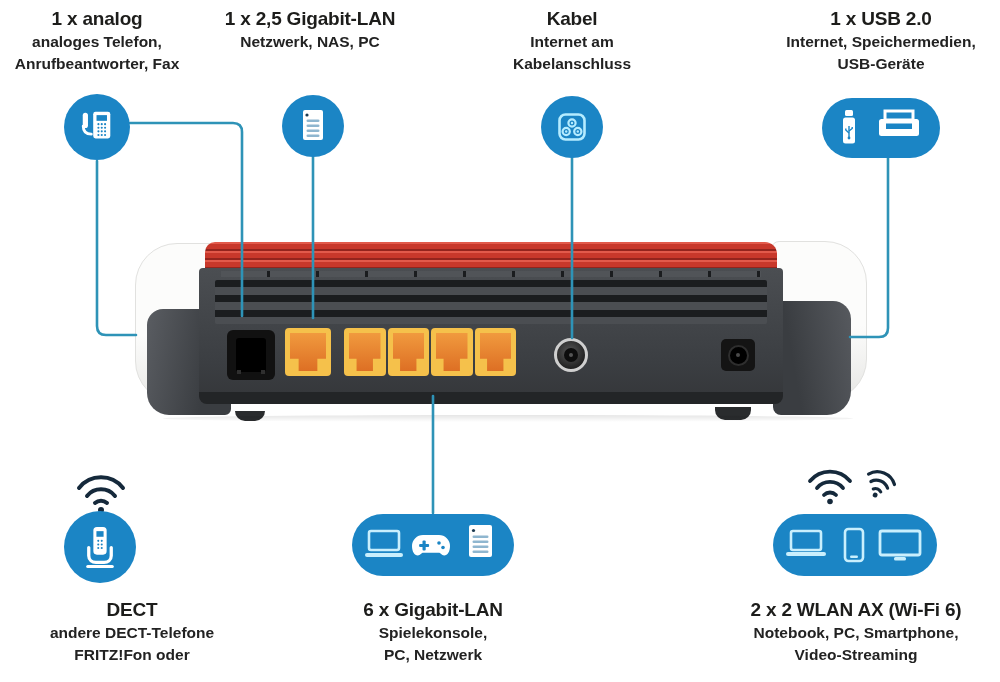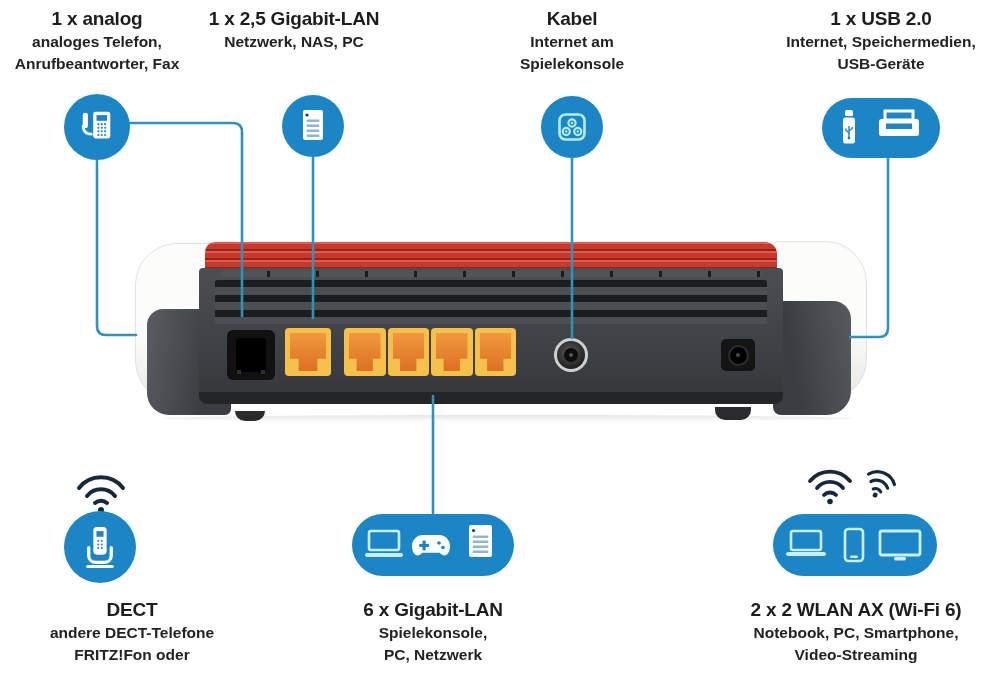--- a/index.html
+++ b/index.html
@@ -68,7 +68,7 @@
     <div class="desc">analoges Telefon,</div>
     <div class="desc">Anrufbeantworter, Fax</div>
   </div>
-  <div class="callout" style="left:184px;top:6px;width:220px;">
+  <div class="callout" style="left:200px;top:6px;width:220px;">
     <div class="title">1 x 2,5 Gigabit-LAN</div>
     <div class="desc">Netzwerk, NAS, PC</div>
   </div>

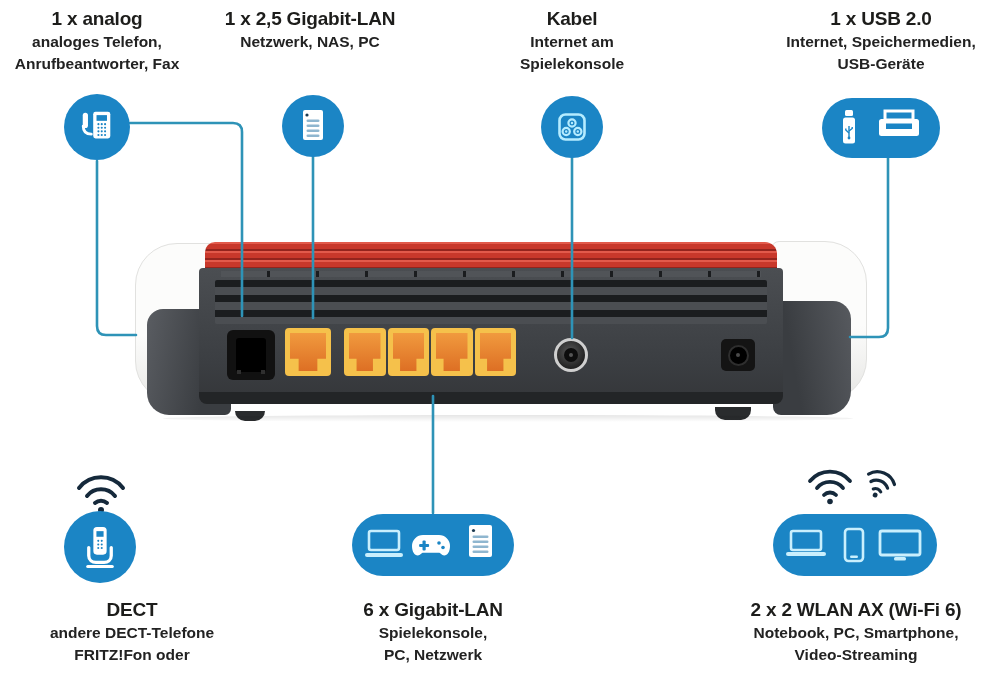--- a/index.html
+++ b/index.html
@@ -75,7 +75,7 @@
   <div class="callout" style="left:482px;top:6px;width:180px;">
     <div class="title">Kabel</div>
     <div class="desc">Internet am</div>
-    <div class="desc">Spielekonsole</div>
+    <div class="desc">Kabelanschluss</div>
   </div>
   <div class="callout" style="left:769px;top:6px;width:224px;">
     <div class="title">1 x USB 2.0</div>

